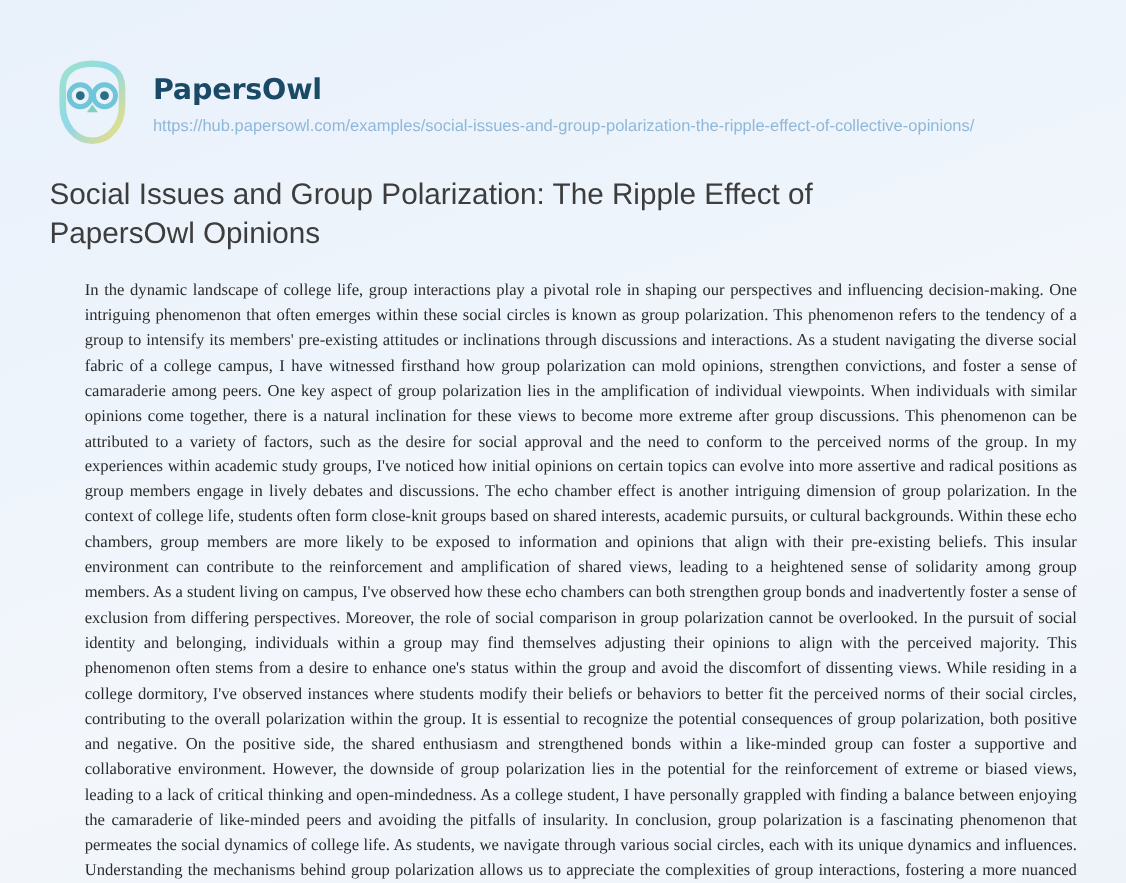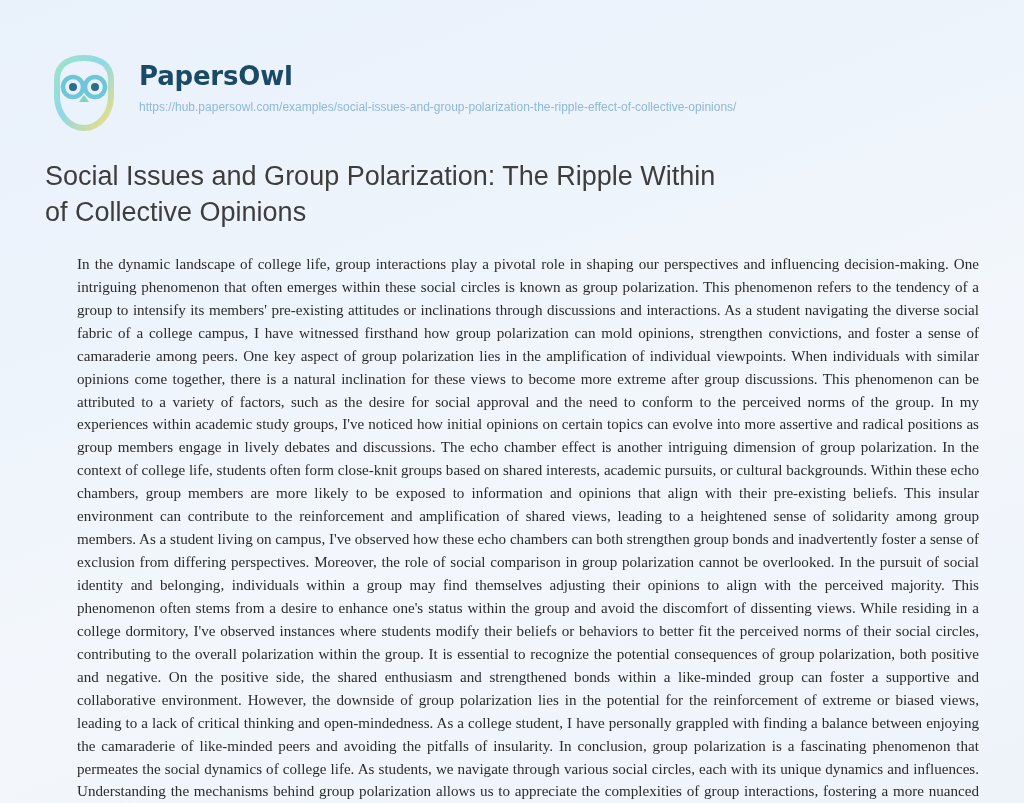--- a/index.html
+++ b/index.html
@@ -28,7 +28,7 @@
   }
   .brand-row {
     display: flex;
-    align-items: flex-start;
+    align-items: center;
     gap: 16px;
     margin-bottom: 26px;
   }

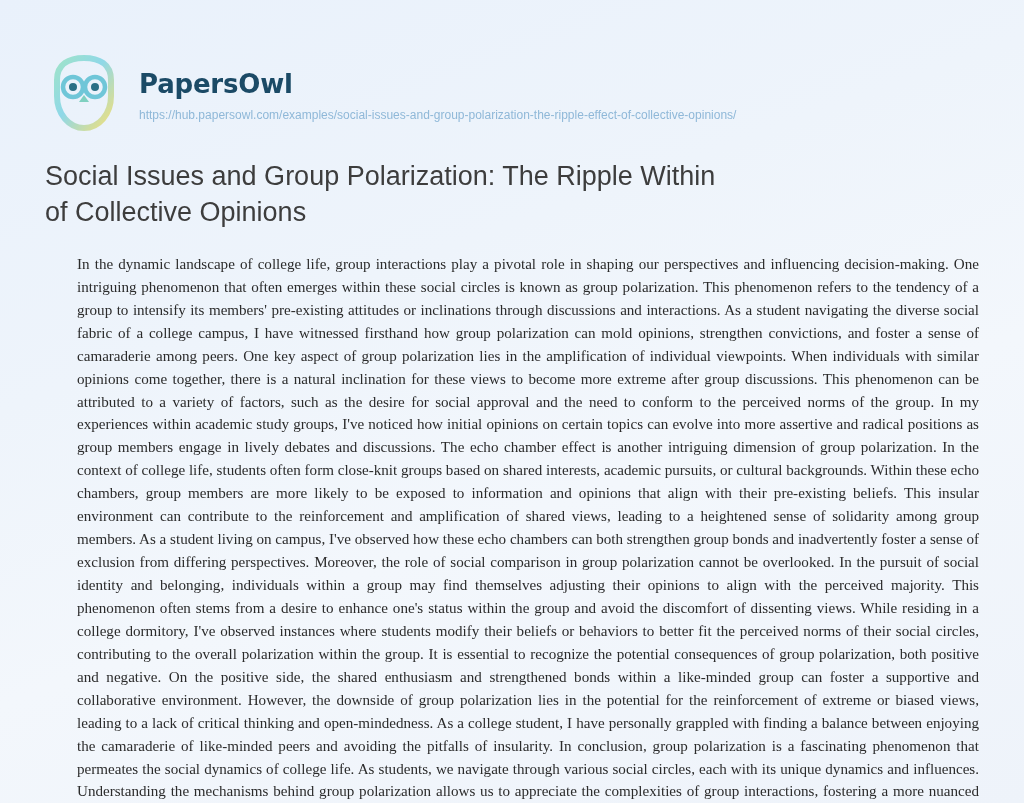--- a/index.html
+++ b/index.html
@@ -54,7 +54,7 @@
     font-family: "DejaVu Sans", sans-serif;
   }
   .brand-url {
-    font-size: 12px;
+    font-size: 15px;
     color: #8fb8d8;
     line-height: 1.45;
     word-break: break-word;

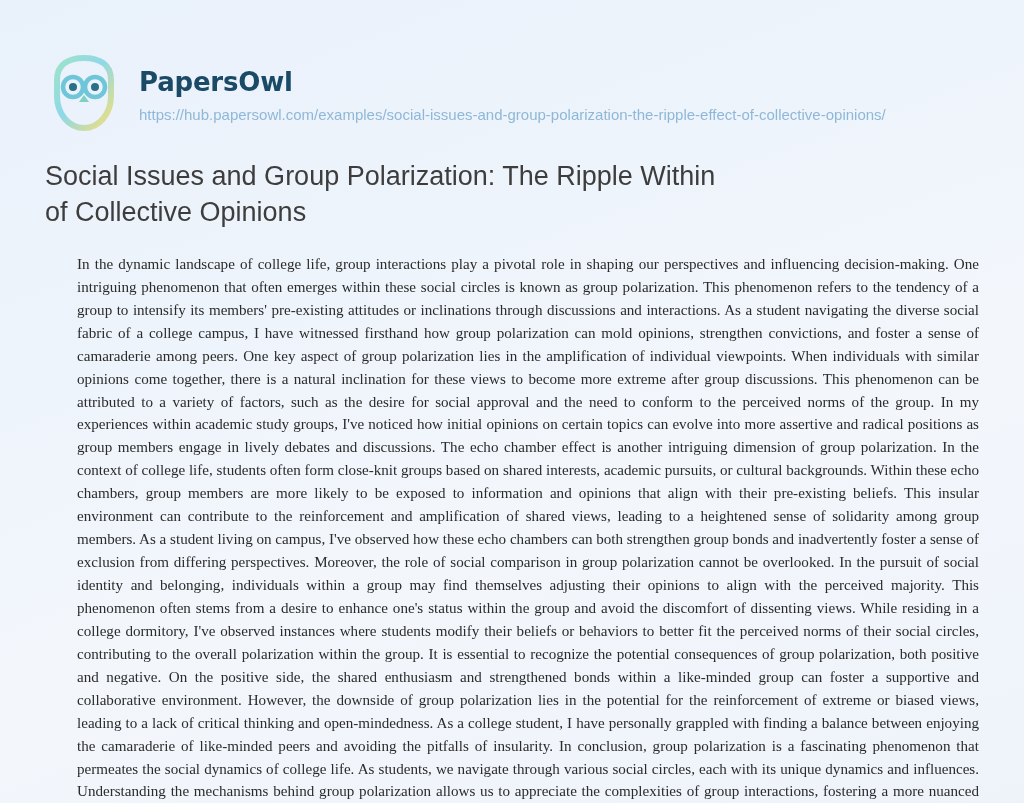--- a/index.html
+++ b/index.html
@@ -112,7 +112,7 @@
 
     </div>
 
-    <h1 class="doc-title">Social Issues and Group Polarization: The Ripple Within of Collective Opinions</h1>
+    <h1 class="doc-title">Social Issues and Group Polarization: The Ripple Effect of PapersOwl Opinions</h1>
 
     <div class="doc-body">In the dynamic landscape of college life, group interactions play a pivotal role in shaping our perspectives and influencing decision-making. One intriguing phenomenon that often emerges within these social circles is known as group polarization. This phenomenon refers to the tendency of a group to intensify its members' pre-existing attitudes or inclinations through discussions and interactions. As a student navigating the diverse social fabric of a college campus, I have witnessed firsthand how group polarization can mold opinions, strengthen convictions, and foster a sense of camaraderie among peers. One key aspect of group polarization lies in the amplification of individual viewpoints. When individuals with similar opinions come together, there is a natural inclination for these views to become more extreme after group discussions. This phenomenon can be attributed to a variety of factors, such as the desire for social approval and the need to conform to the perceived norms of the group. In my experiences within academic study groups, I've noticed how initial opinions on certain topics can evolve into more assertive and radical positions as group members engage in lively debates and discussions. The echo chamber effect is another intriguing dimension of group polarization. In the context of college life, students often form close-knit groups based on shared interests, academic pursuits, or cultural backgrounds. Within these echo chambers, group members are more likely to be exposed to information and opinions that align with their pre-existing beliefs. This insular environment can contribute to the reinforcement and amplification of shared views, leading to a heightened sense of solidarity among group members. As a student living on campus, I've observed how these echo chambers can both strengthen group bonds and inadvertently foster a sense of exclusion from differing perspectives. Moreover, the role of social comparison in group polarization cannot be overlooked. In the pursuit of social identity and belonging, individuals within a group may find themselves adjusting their opinions to align with the perceived majority. This phenomenon often stems from a desire to enhance one's status within the group and avoid the discomfort of dissenting views. While residing in a college dormitory, I've observed instances where students modify their beliefs or behaviors to better fit the perceived norms of their social circles, contributing to the overall polarization within the group. It is essential to recognize the potential consequences of group polarization, both positive and negative. On the positive side, the shared enthusiasm and strengthened bonds within a like-minded group can foster a supportive and collaborative environment. However, the downside of group polarization lies in the potential for the reinforcement of extreme or biased views, leading to a lack of critical thinking and open-mindedness. As a college student, I have personally grappled with finding a balance between enjoying the camaraderie of like-minded peers and avoiding the pitfalls of insularity. In conclusion, group polarization is a fascinating phenomenon that permeates the social dynamics of college life. As students, we navigate through various social circles, each with its unique dynamics and influences. Understanding the mechanisms behind group polarization allows us to appreciate the complexities of group interactions, fostering a more nuanced approach to</div>
 

